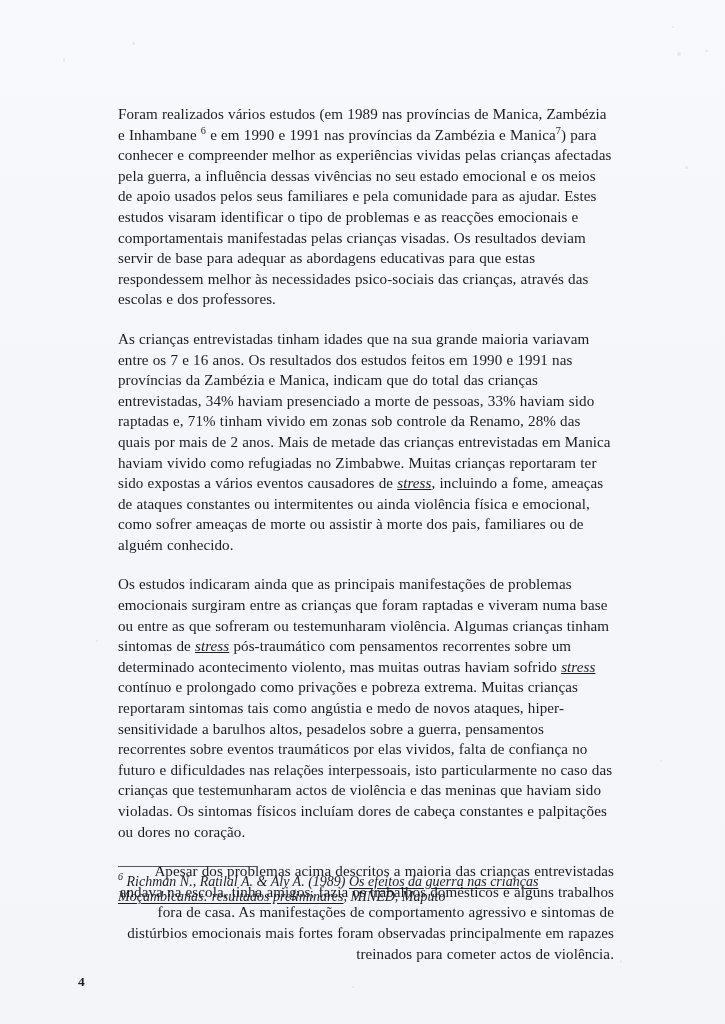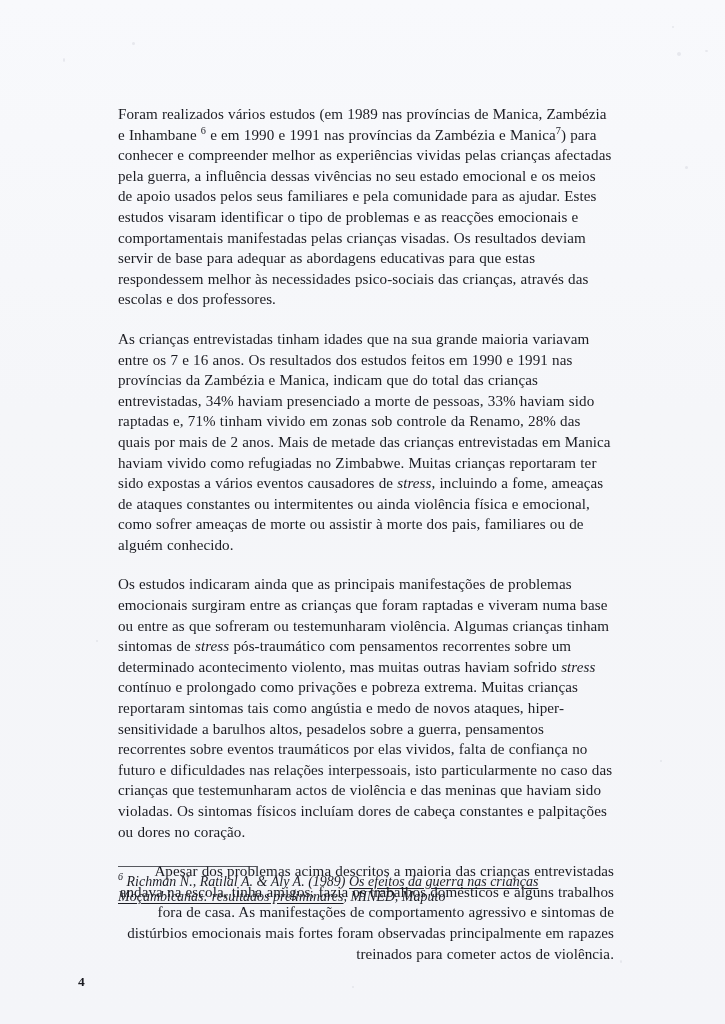--- a/index.html
+++ b/index.html
@@ -56,7 +56,7 @@
   }
   p.para:last-of-type { margin-bottom: 12px; text-align: right; }
 
-  .it { font-style: italic; }
+  .it { font-style: italic; text-decoration: underline; }
 
   sup.fnref {
     font-size: .68em;

